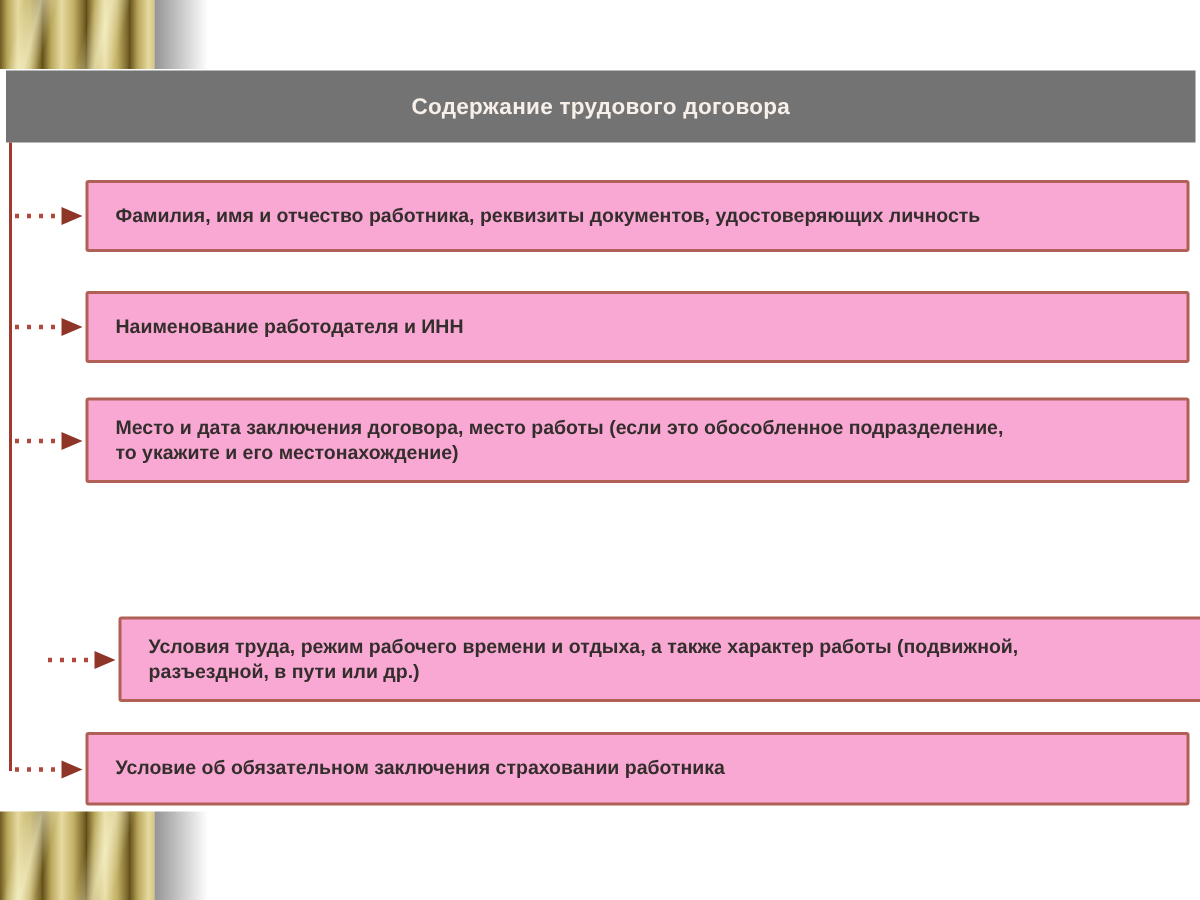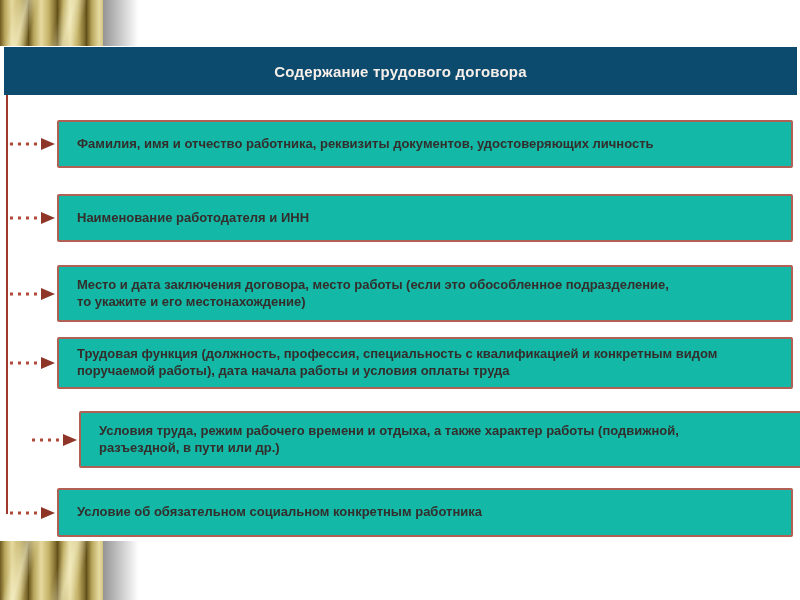--- a/index.html
+++ b/index.html
@@ -47,7 +47,7 @@
     top: 47px;
     width: 793px;
     height: 48px;
-    background: #0c4a6e;
+    background: #737373;
     display: flex;
     align-items: center;
     justify-content: center;

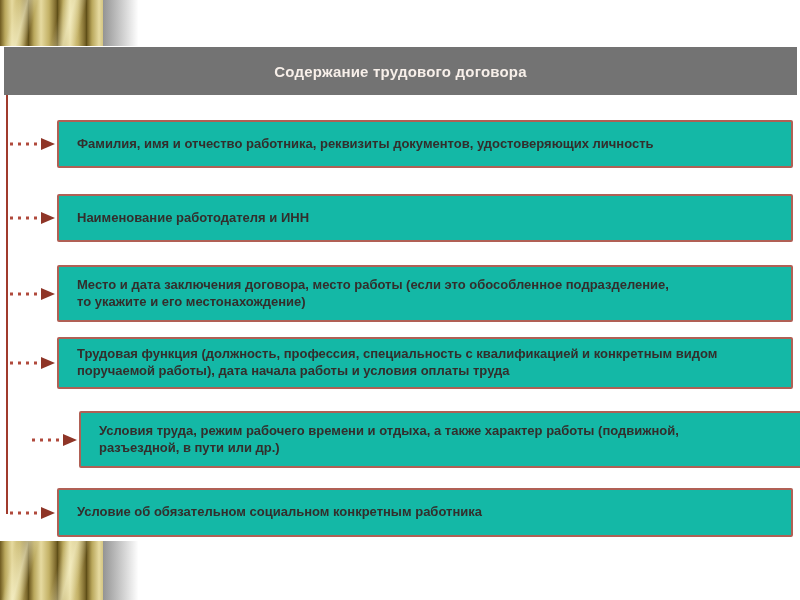--- a/index.html
+++ b/index.html
@@ -98,7 +98,7 @@
     bottom: 0;
     width: 736px;
     box-sizing: border-box;
-    background: #14b8a6;
+    background: #f9a8d4;
     border: 2px solid #b06055;
     border-radius: 2px;
     display: flex;

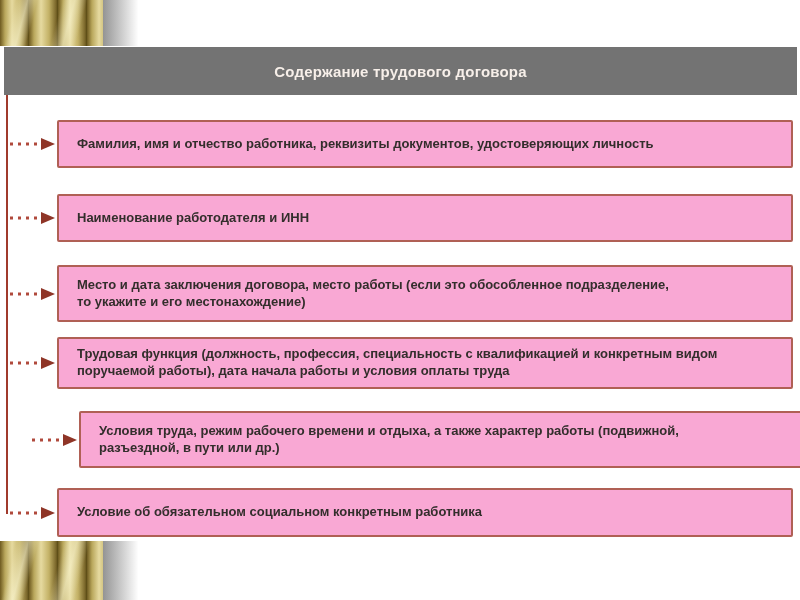--- a/index.html
+++ b/index.html
@@ -161,14 +161,6 @@
     </div>
   </div>
 
-  <div class="row row-3">
-    <div class="dash"></div>
-    <div class="arrowhead"></div>
-    <div class="box">
-      <span class="box-text">Трудовая функция (должность, профессия, специальность с квалификацией и конкретным видом
-поручаемой работы), дата начала работы и условия оплаты труда</span>
-    </div>
-  </div>
 
   <div class="row row-4">
     <div class="dash"></div>

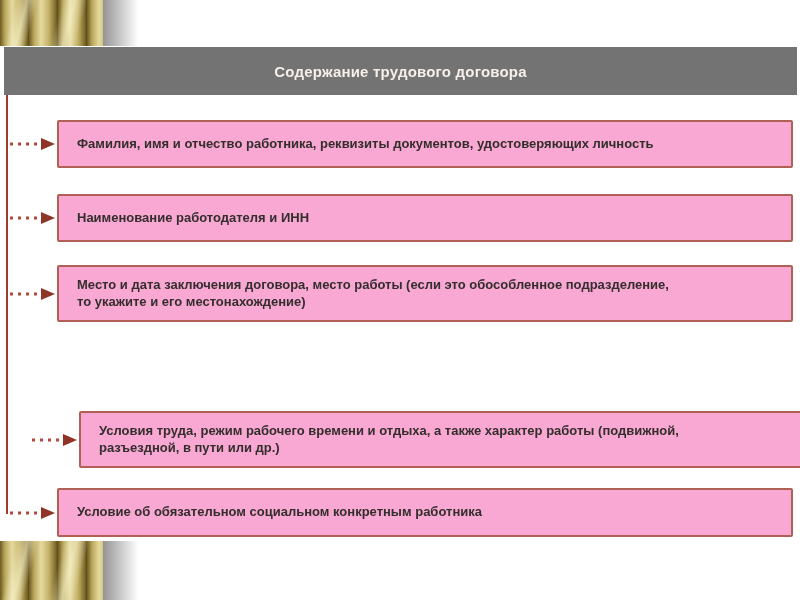--- a/index.html
+++ b/index.html
@@ -175,7 +175,7 @@
     <div class="dash"></div>
     <div class="arrowhead"></div>
     <div class="box">
-      <span class="box-text">Условие об обязательном социальном конкретным работника</span>
+      <span class="box-text">Условие об обязательном заключения страховании работника</span>
     </div>
   </div>
 

